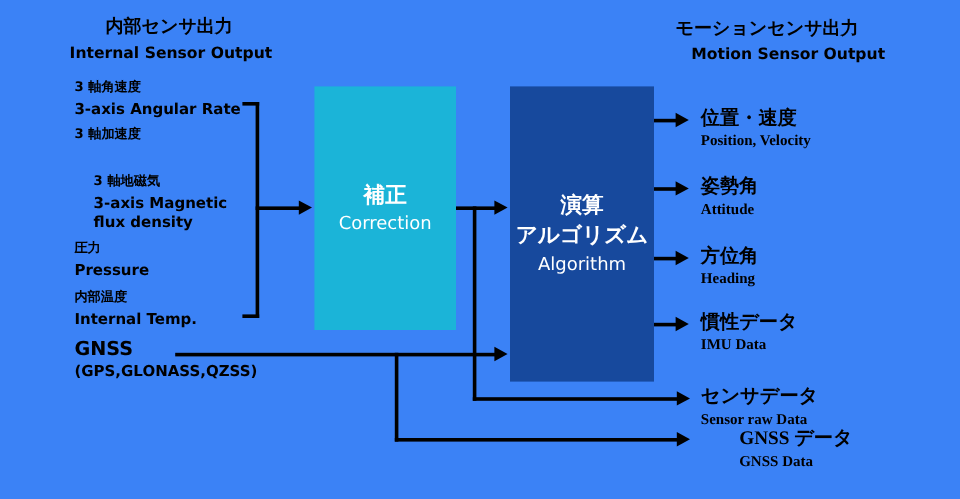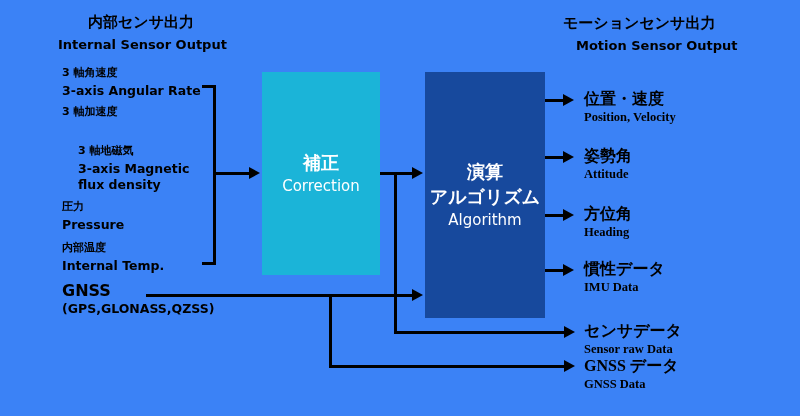--- a/index.html
+++ b/index.html
@@ -128,7 +128,7 @@
     <div class="jp16">センサデータ</div>
     <div class="en12">Sensor raw Data</div>
   </div>
-  <div class="out-block" style="top:356px;">
+  <div class="out-block" style="top:356px;margin-left:32px;">
     <div class="jp16">GNSS データ</div>
     <div class="en12">GNSS Data</div>
   </div>

